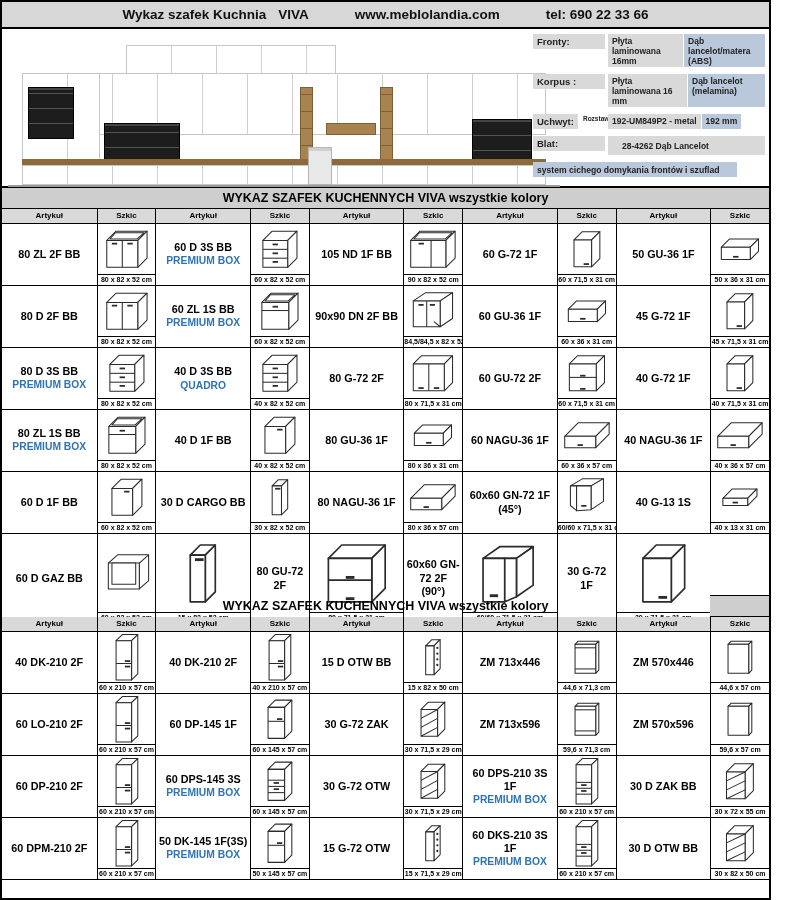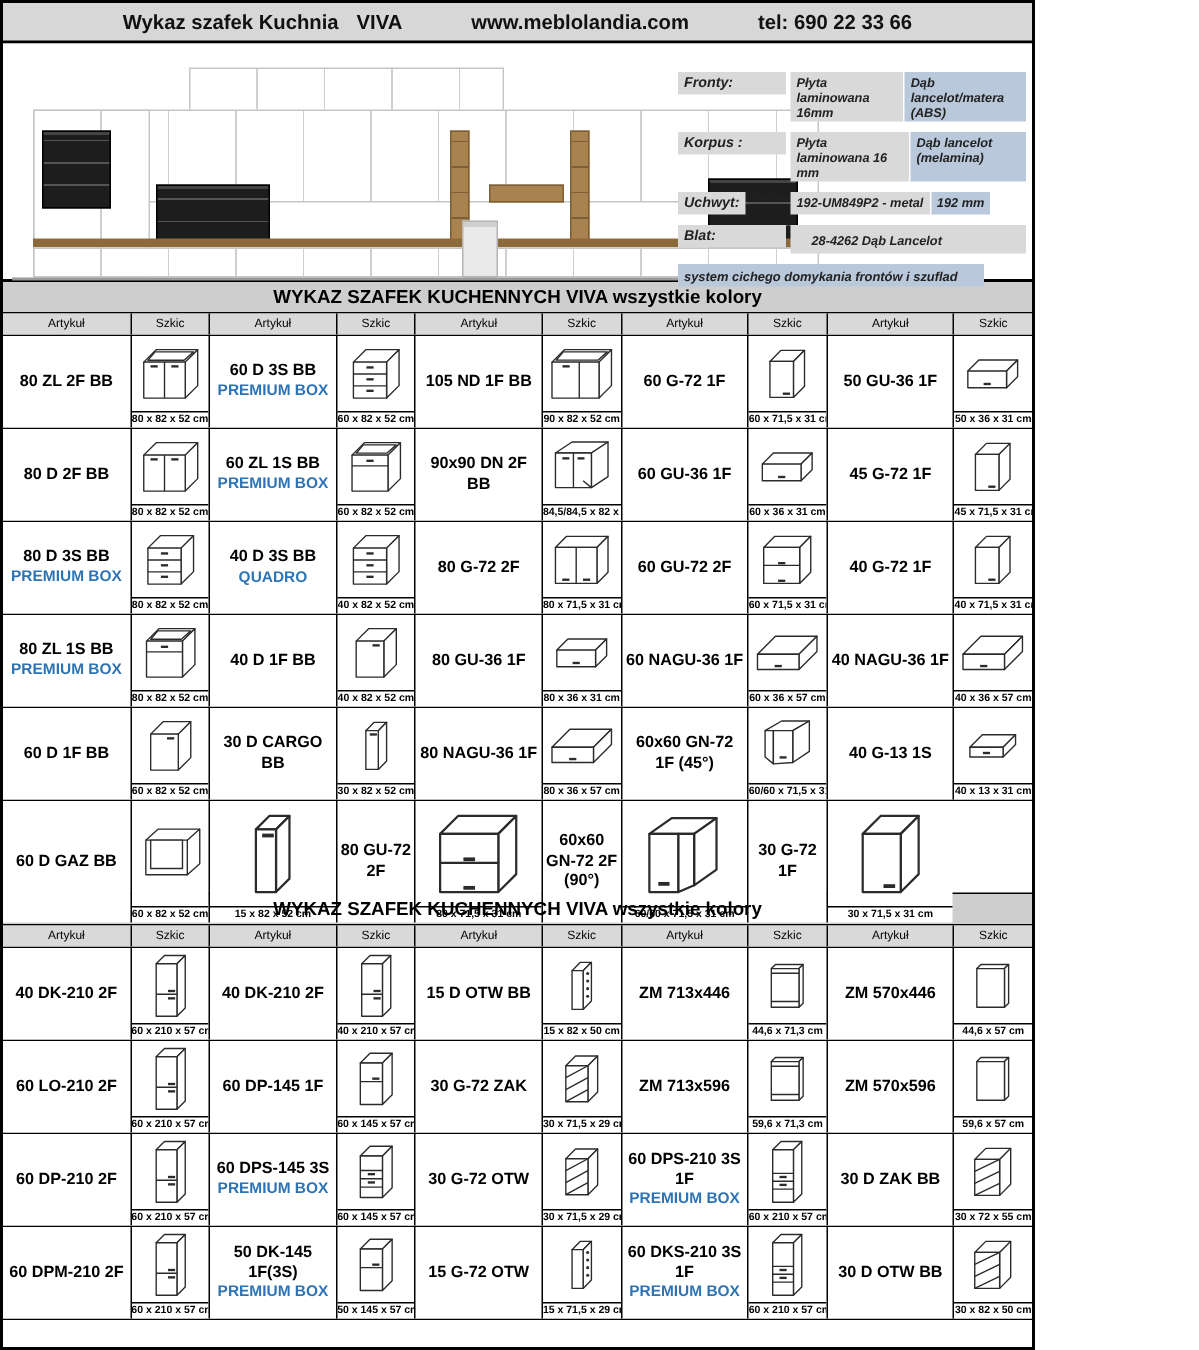--- a/index.html
+++ b/index.html
@@ -3,7 +3,7 @@
 <meta charset="utf-8">
 <style>
   html,body{margin:0;padding:0;background:#fff;font-family:"Liberation Sans",sans-serif;}
-  .page{width:690px;height:900px;box-sizing:border-box;border:2px solid #000;overflow:hidden;background:#fff;position:relative;}
+  .page{width:771px;height:900px;box-sizing:border-box;border:2px solid #000;overflow:hidden;background:#fff;position:relative;}
 
   
   .hdr{height:25px;background:#d7d7d7;border-bottom:2px solid #000;display:flex;align-items:center;justify-content:center;gap:46px;font-size:13.5px;font-weight:600;color:#111;}

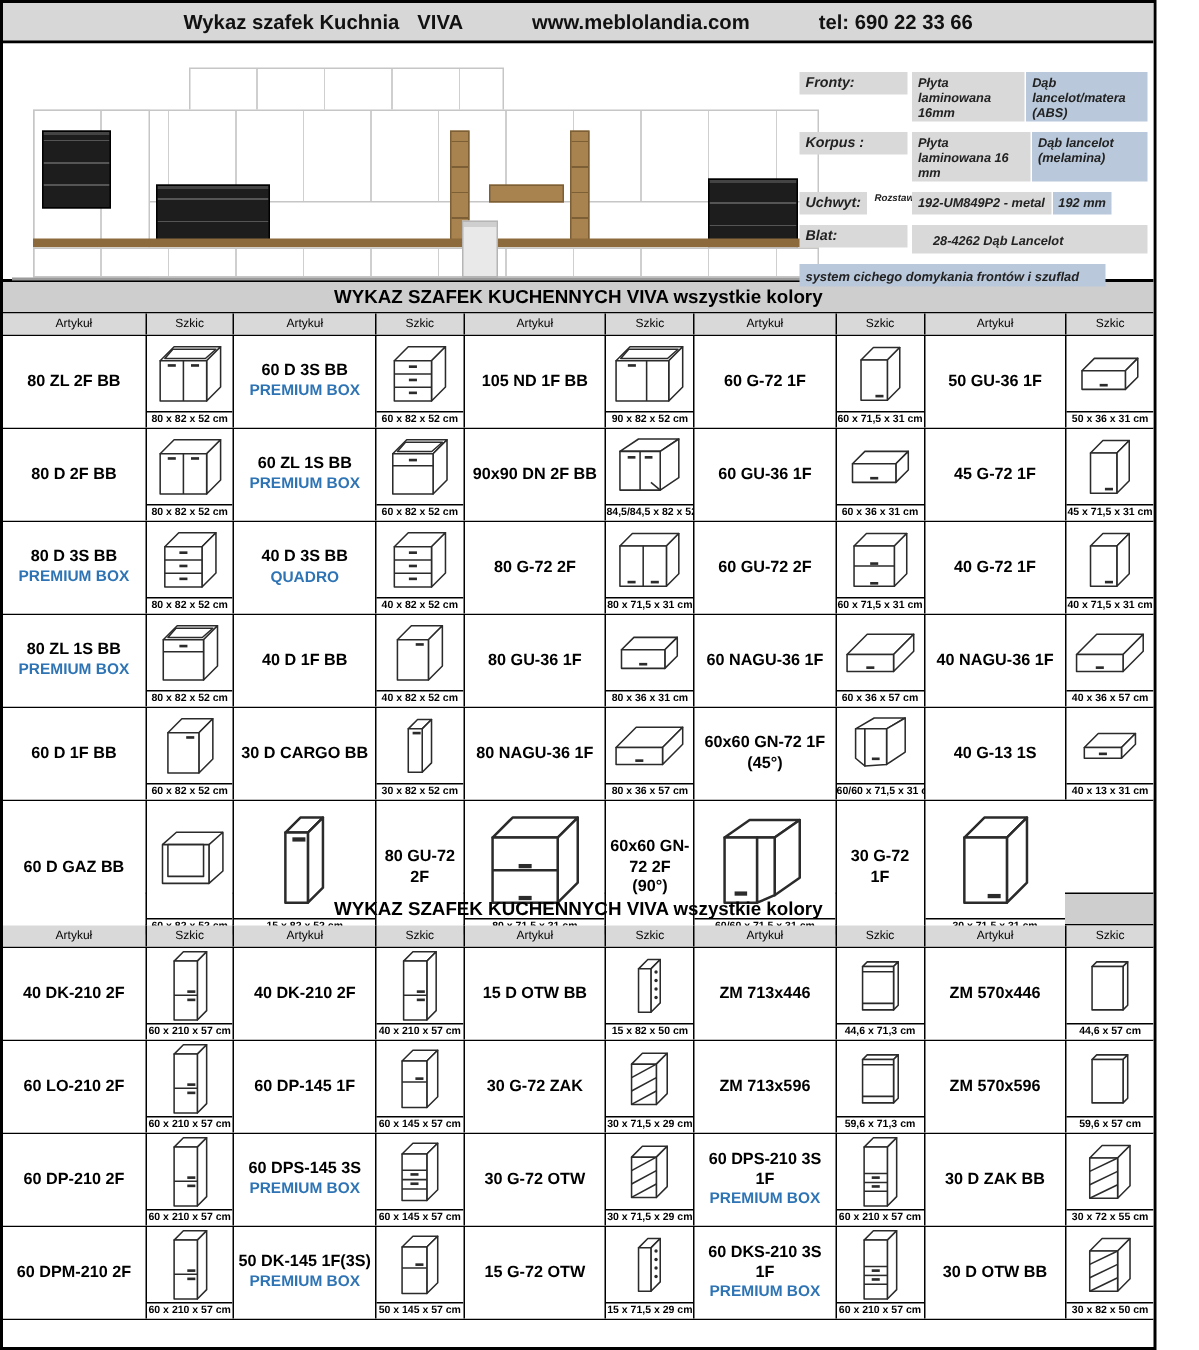--- a/index.html
+++ b/index.html
@@ -22,7 +22,7 @@
   .floorline{background:#9a9a9a;}
 
   
-  .specs{position:absolute;right:4px;top:19px;width:232px;font-size:8.5px;color:#222;font-style:italic;}
+  .specs{position:absolute;right:4px;top:5px;width:232px;font-size:8.5px;color:#222;}
   .srow{display:grid;grid-template-columns:72px 1fr;column-gap:3px;margin-bottom:7px;}
   .slab{background:#d9d9d9;font-size:9.5px;font-weight:600;padding:2px 4px;align-self:start;}
   .sval{display:flex;flex-direction:row;gap:1px;}

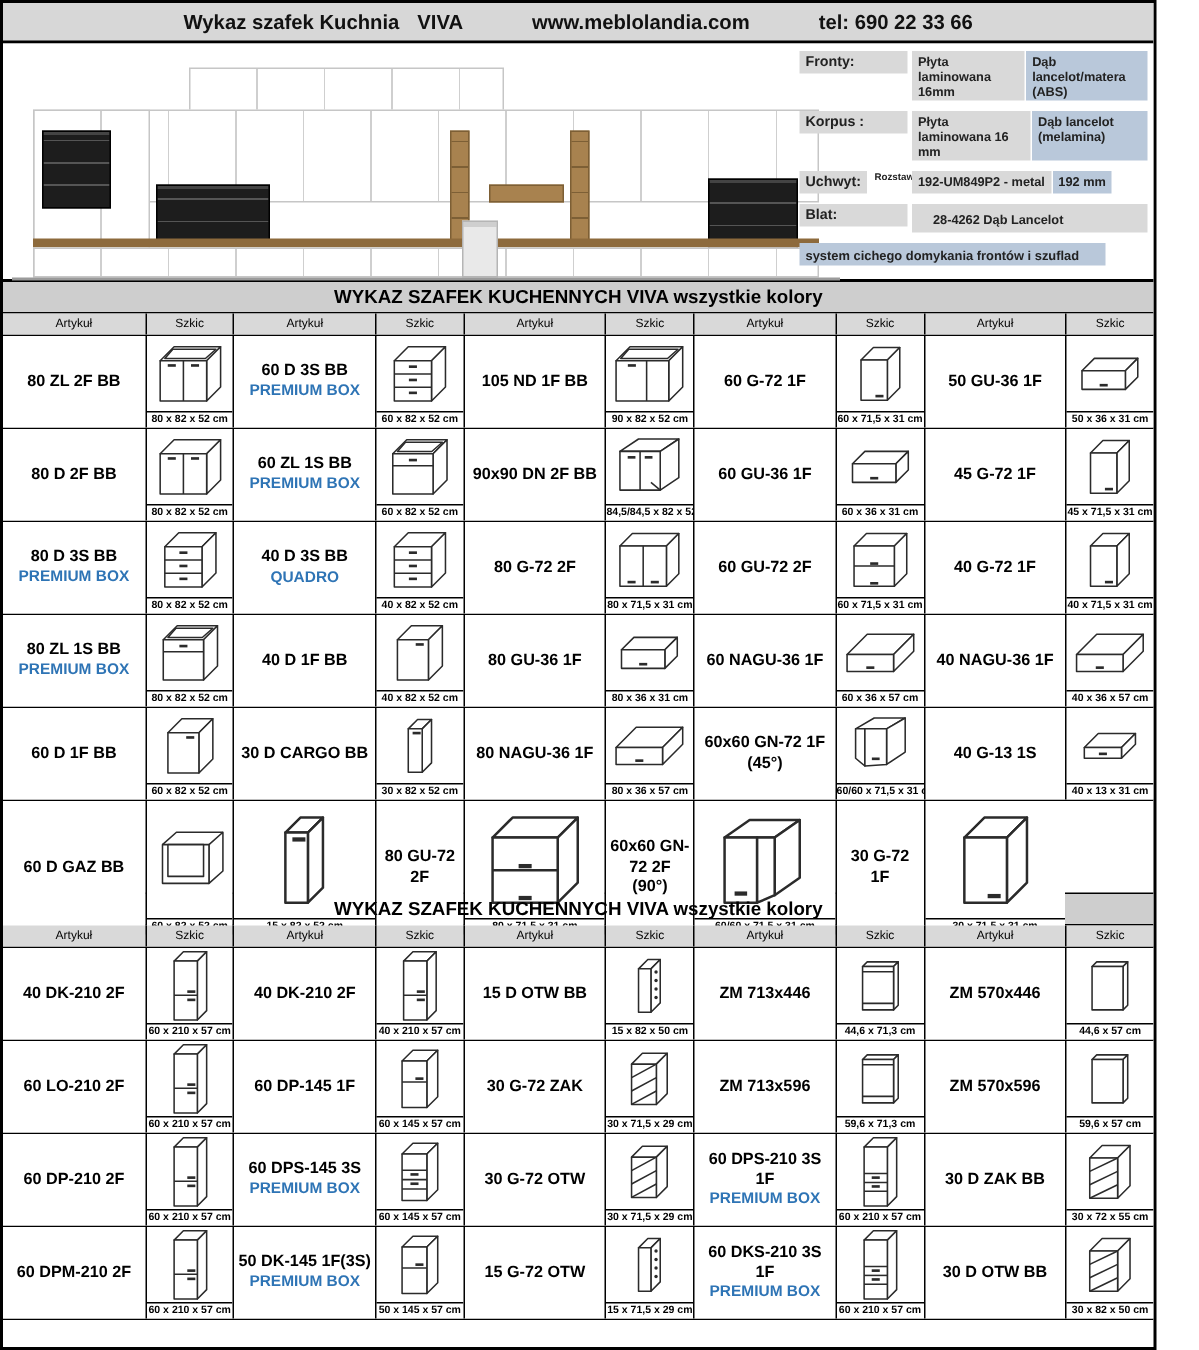--- a/index.html
+++ b/index.html
@@ -39,7 +39,7 @@
   .trow > *{border-left:1.5px solid #000;min-width:0;box-sizing:border-box;background:#fff;}
   .trow > :first-child{border-left:none;}
   .hrow{height:14px;}
-  .hcell{background:#d9d9d9;font-size:8px;font-weight:400;text-align:center;line-height:14px;}
+  .hcell{background:#d9d9d9;font-size:8px;font-weight:700;text-align:center;line-height:14px;}
   .drow{height:61px;}
   .cell.art{display:flex;flex-direction:column;align-items:center;justify-content:center;text-align:center;font-weight:700;font-size:10.8px;line-height:1.25;padding:0 2px;color:#000;}
   .bdg,.bdg-in{color:#2e74b5;font-weight:700;font-size:10.3px;}

